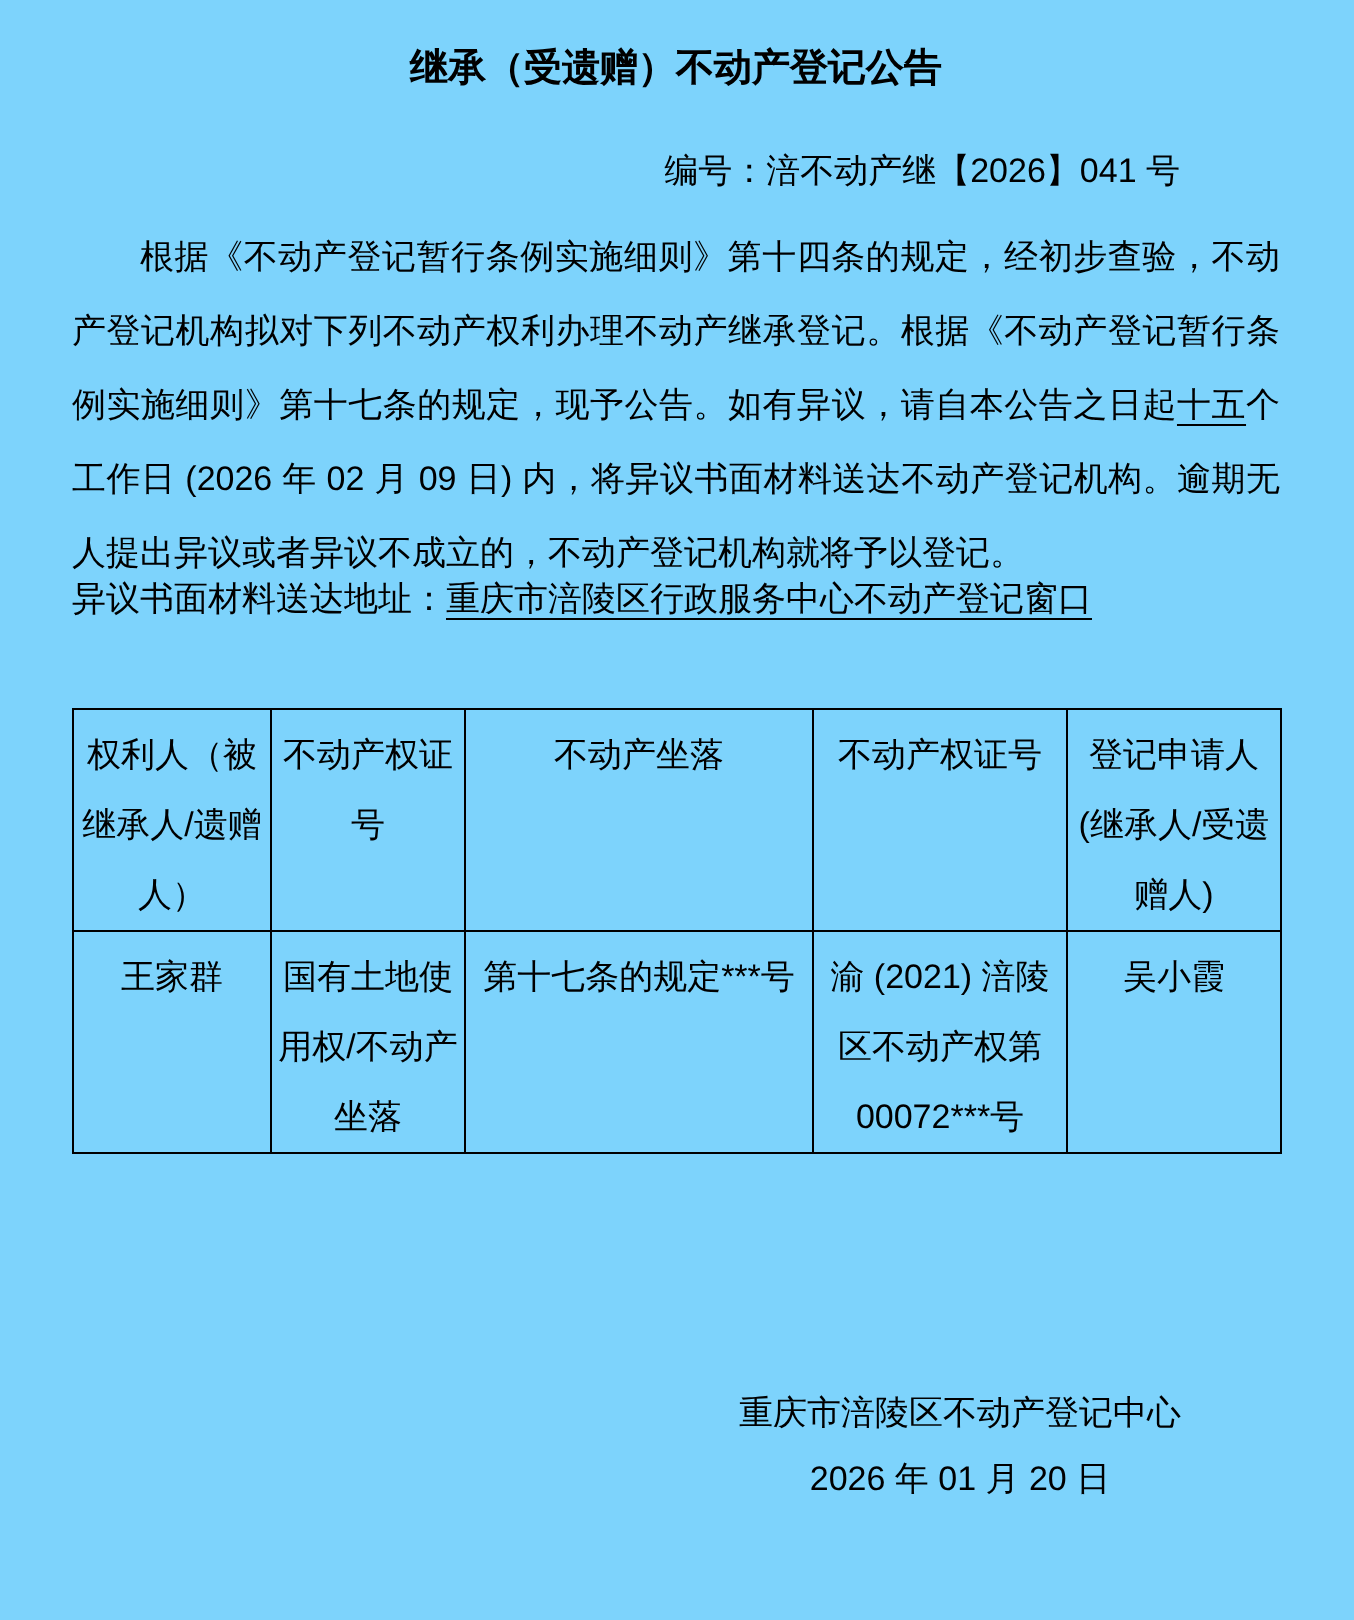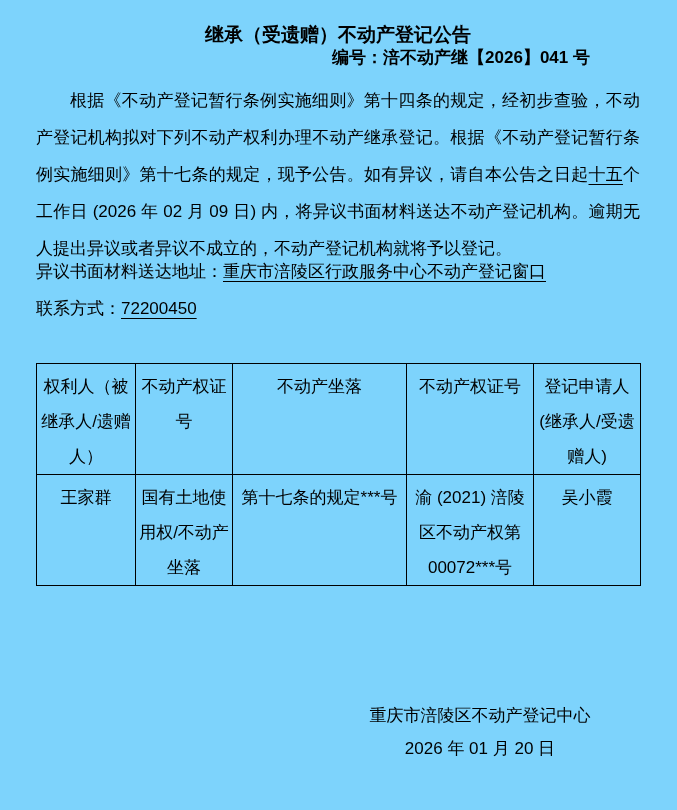--- a/index.html
+++ b/index.html
@@ -24,10 +24,10 @@
     line-height: 26px;
   }
   .doc-number {
+    margin-top: 28px;
     padding-right: 50px;
     text-align: right;
     line-height: 20px;
-    font-weight: bold;
   }
   .body-para {
     margin: 14px 0 0 0;

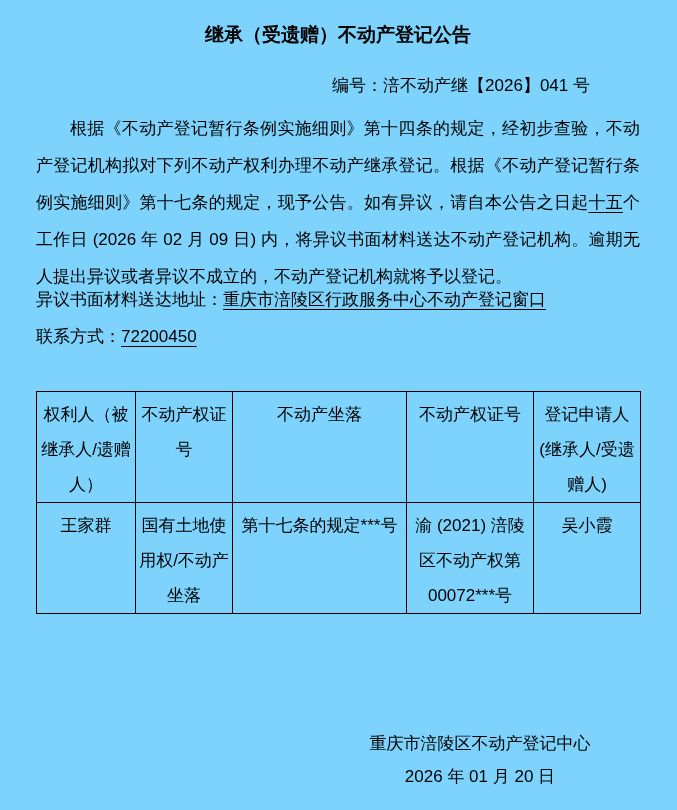--- a/index.html
+++ b/index.html
@@ -83,7 +83,6 @@
 
     <p class="line addr-line"><span>异议书面材料送达地址：</span><span class="u">重庆市涪陵区行政服务中心不动产登记窗口</span></p>
 
-    <p class="line contact-line"><span>联系方式：</span><span class="u">72200450</span></p>
 
     <table class="reg">
       <colgroup>

